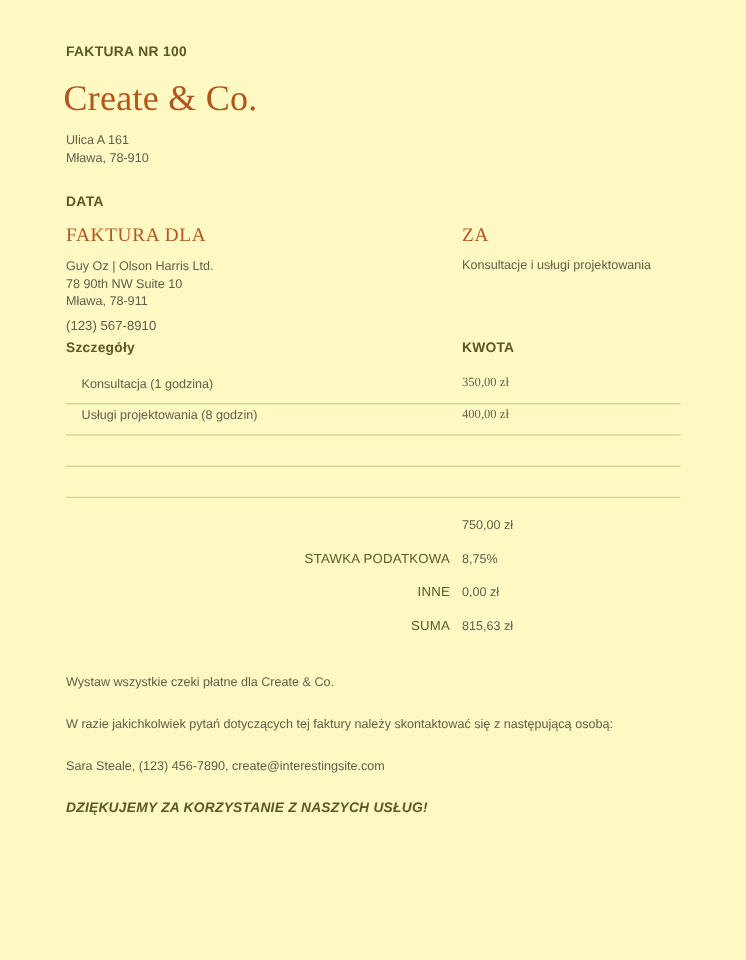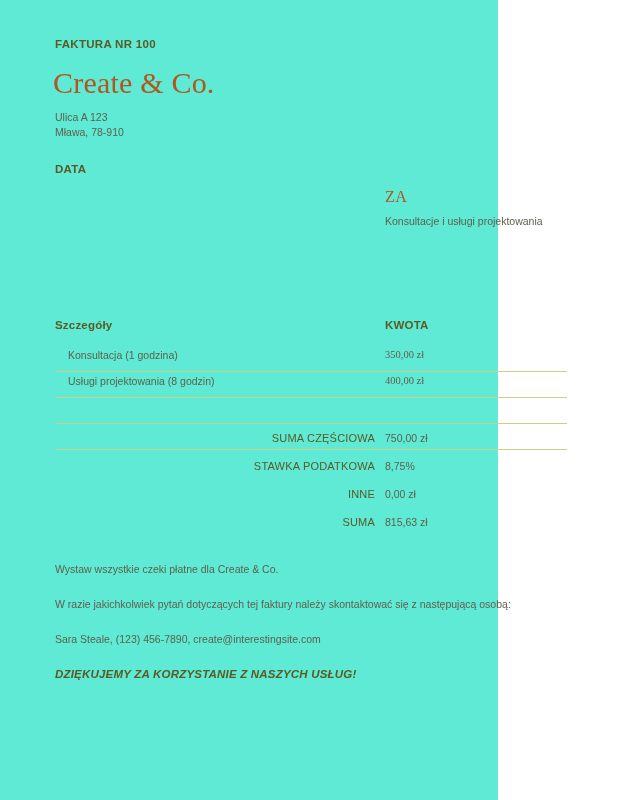--- a/index.html
+++ b/index.html
@@ -20,9 +20,9 @@
   .page {
     position: absolute;
     left: 0; top: 0;
-    width: 498px;
+    width: 622px;
     height: 800px;
-    background: #5eead4;
+    background: #fef9c3;
   }
 
   

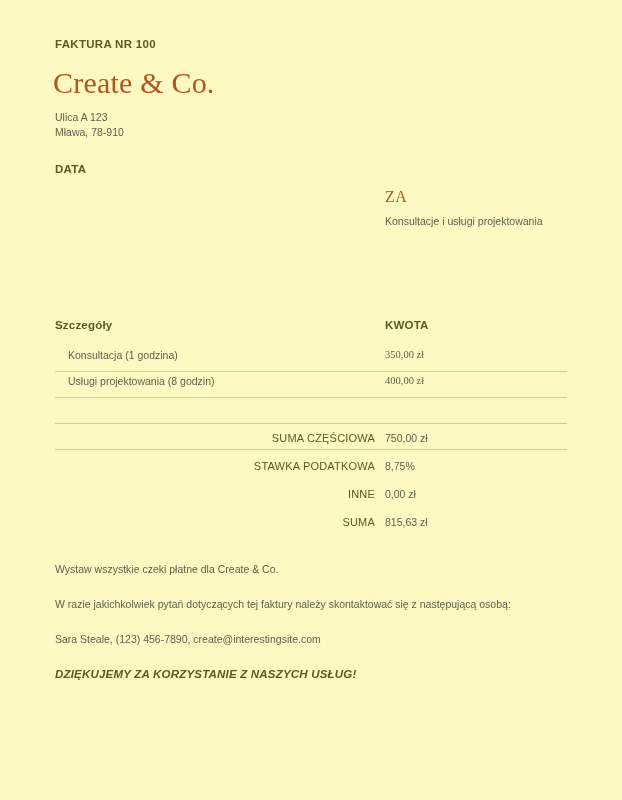--- a/index.html
+++ b/index.html
@@ -224,7 +224,7 @@
   <div class="brand">Create &amp; Co.</div>
 
   <div class="sender-block">
-    <div>Ulica A 123</div>
+    <div>Ulica A 161</div>
     <div>Mława, 78-910</div>
   </div>
 

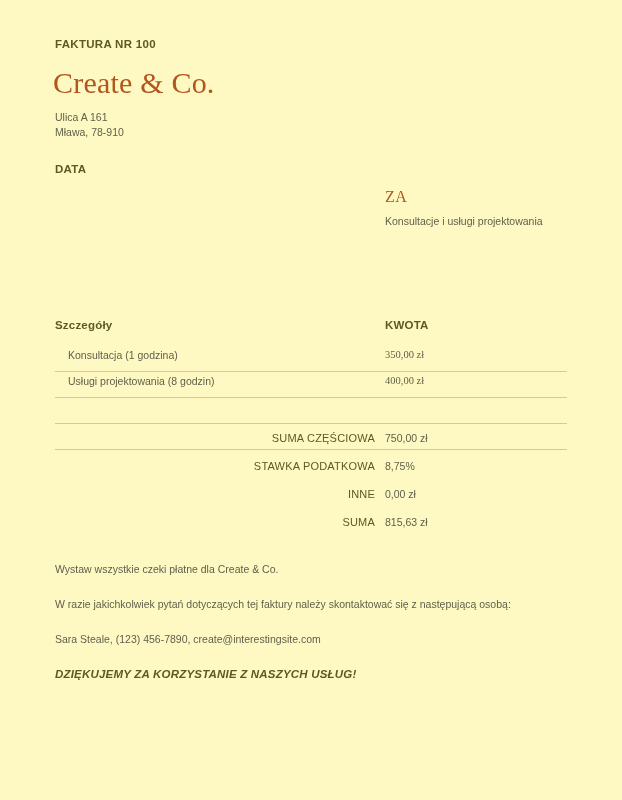--- a/index.html
+++ b/index.html
@@ -230,6 +230,15 @@
 
   <div class="label-data">DATA</div>
 
+  <div class="billto">
+    <div class="section-head">FAKTURA DLA</div>
+    <div class="body">
+      <div>Guy Oz | Olson Harris Ltd.</div>
+      <div>78 90th NW Suite 10</div>
+      <div>Mława, 78-911</div>
+    </div>
+    <div class="phone">(123) 567-8910</div>
+  </div>
 
   <div class="forblock">
     <div class="section-head">ZA</div>

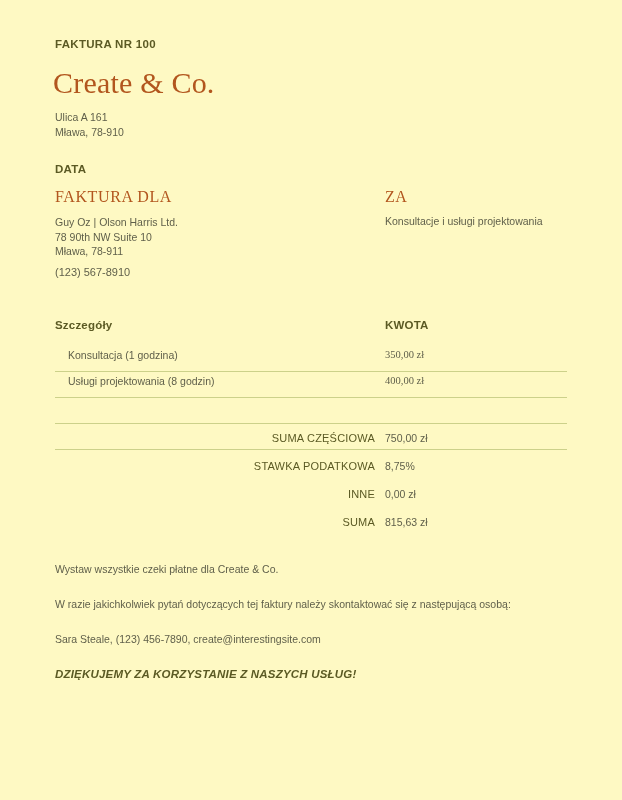--- a/index.html
+++ b/index.html
@@ -115,7 +115,6 @@
     left: 55px;
     top: 284px;
     width: 512px;
-    margin-top: 35px;
   }
   .table .thead {
     position: relative;

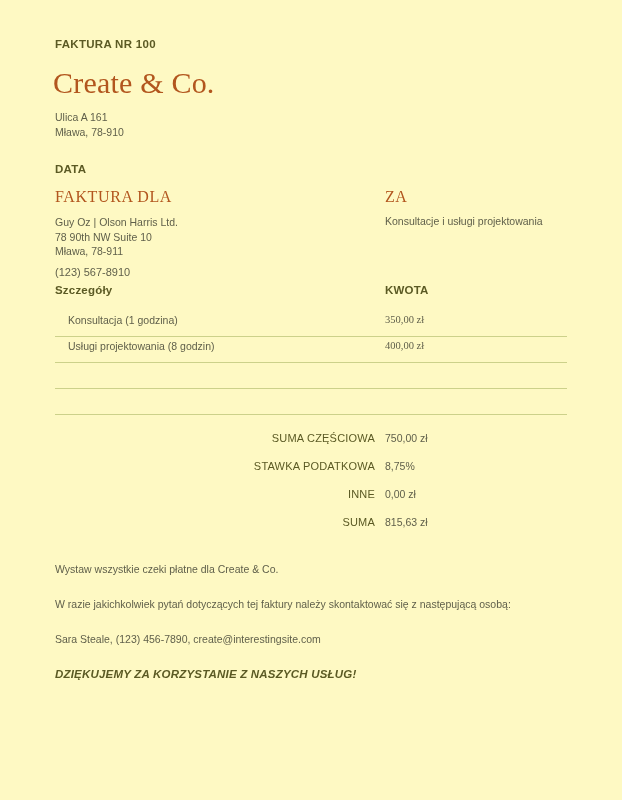--- a/index.html
+++ b/index.html
@@ -270,7 +270,6 @@
 
   <div class="totals">
     <div class="trow">
-      <div class="tlabel">SUMA CZĘŚCIOWA</div>
       <div class="tvalue">750,00 zł</div>
     </div>
     <div class="trow">

